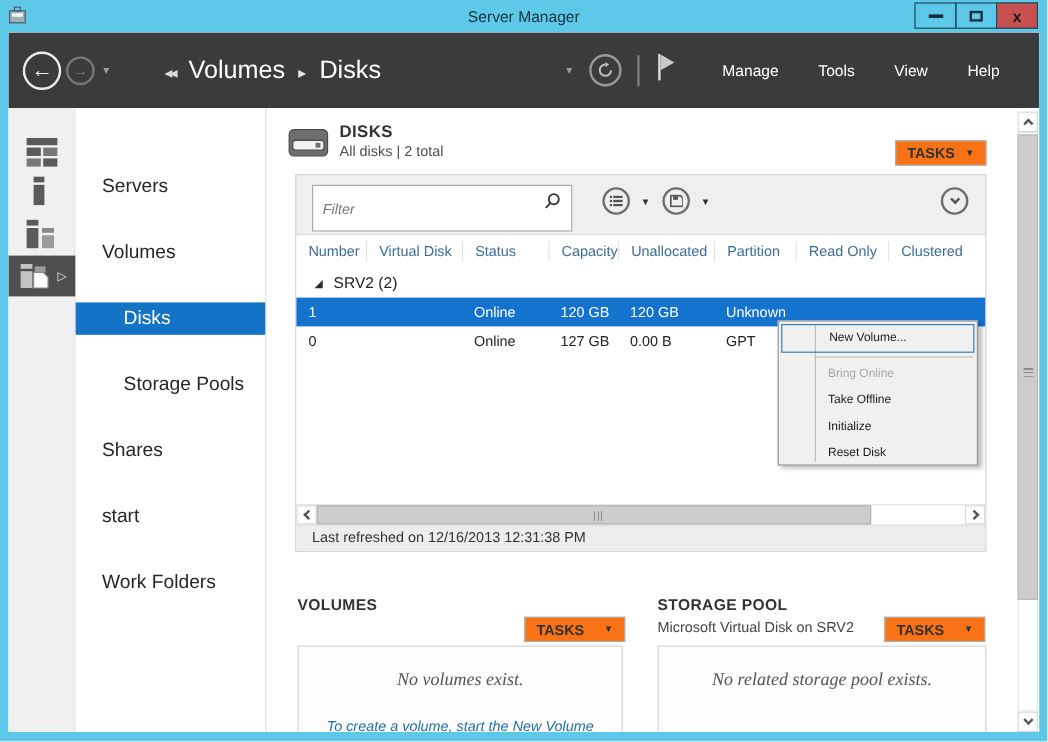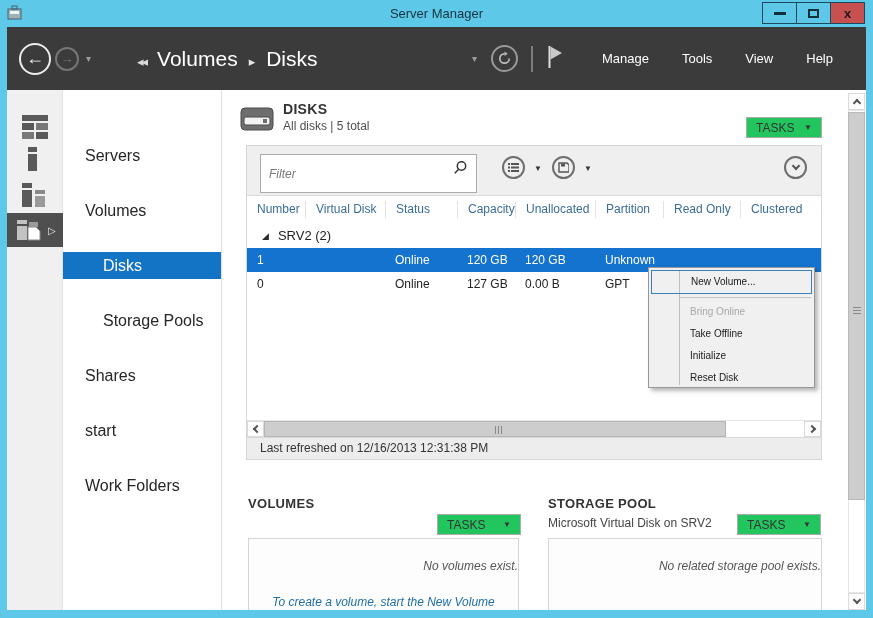--- a/index.html
+++ b/index.html
@@ -244,7 +244,7 @@
       </svg>
     </span>
     <div class="disks-title">DISKS</div>
-    <div class="disks-sub">All disks | 5 total</div>
+    <div class="disks-sub">All disks | 2 total</div>
     <div class="tasks-btn tasks-disks">
       <span>TASKS</span>
       <span class="tcaret">▼</span>

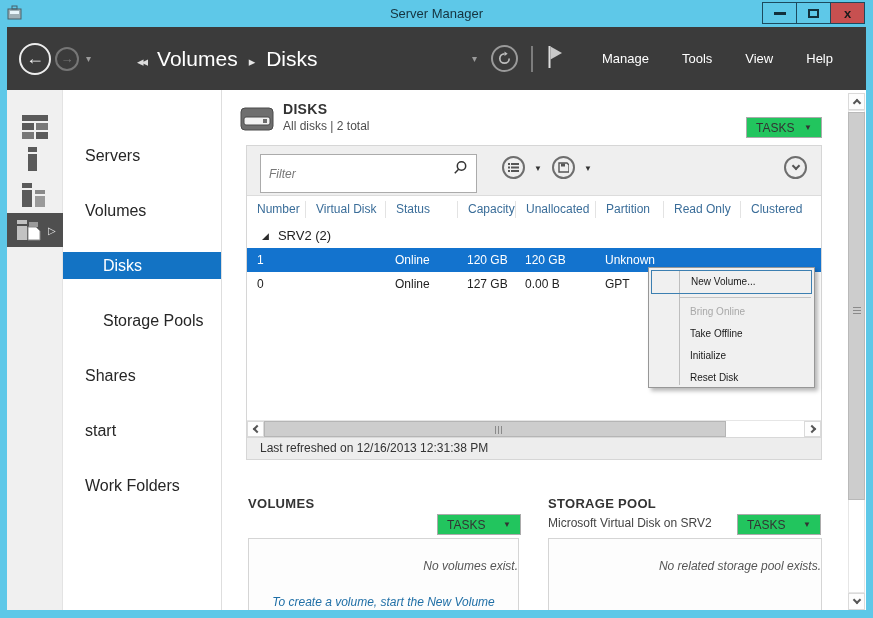--- a/index.html
+++ b/index.html
@@ -52,7 +52,7 @@
   .disks-icon { position:absolute; left:233px; top:80px; }
   .disks-title { position:absolute; left:276px; top:74px; font-size:14px; font-weight:bold; color:#333333; letter-spacing:.3px; }
   .disks-sub { position:absolute; left:276px; top:92px; font-size:12px; color:#4E4E4E; }
-  .tasks-btn { position:absolute; height:21px; background:#22c55e; border:1px solid #ABABAB; display:flex; align-items:center; justify-content:space-between; padding:0 9px; font-size:12px; color:#333333; width:76px; }
+  .tasks-btn { position:absolute; height:21px; background:#f97316; border:1px solid #ABABAB; display:flex; align-items:center; justify-content:space-between; padding:0 9px; font-size:12px; color:#333333; width:76px;font-weight:bold; }
   .tasks-btn .tcaret { font-size:8px; color:#333333; }
   .tasks-disks { left:739px; top:90px; }
   .tasks-volumes { left:430px; top:487px; width:84px; }

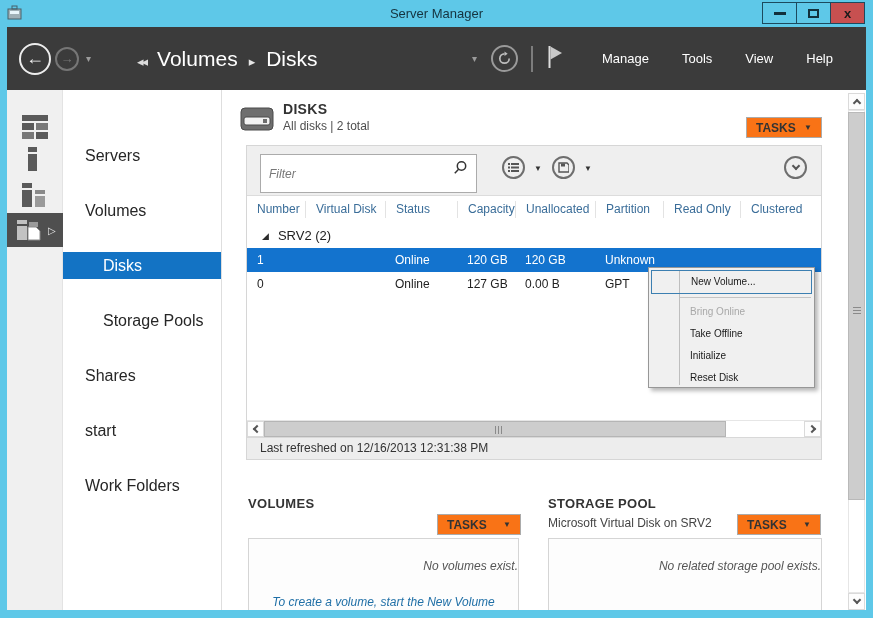--- a/index.html
+++ b/index.html
@@ -110,7 +110,7 @@
   .emptybox { position:absolute; top:511px; height:80px; background:#FDFDFD; border:1px solid #D5D5D5; }
   .vol-box { left:241px; width:271px; }
   .sp-box { left:541px; width:274px; }
-  .empty-text { margin-top:20px; text-align:right; font-style:italic; font-size:12px; color:#555555; }
+  .empty-text { margin-top:20px; text-align:center; font-style:italic; font-size:15px; color:#555555;font-family:Liberation Serif, serif; }
   .hint-text { margin-top:22px; text-align:center; font-style:italic; font-size:12px; color:#1F6FA6; }
 
   

